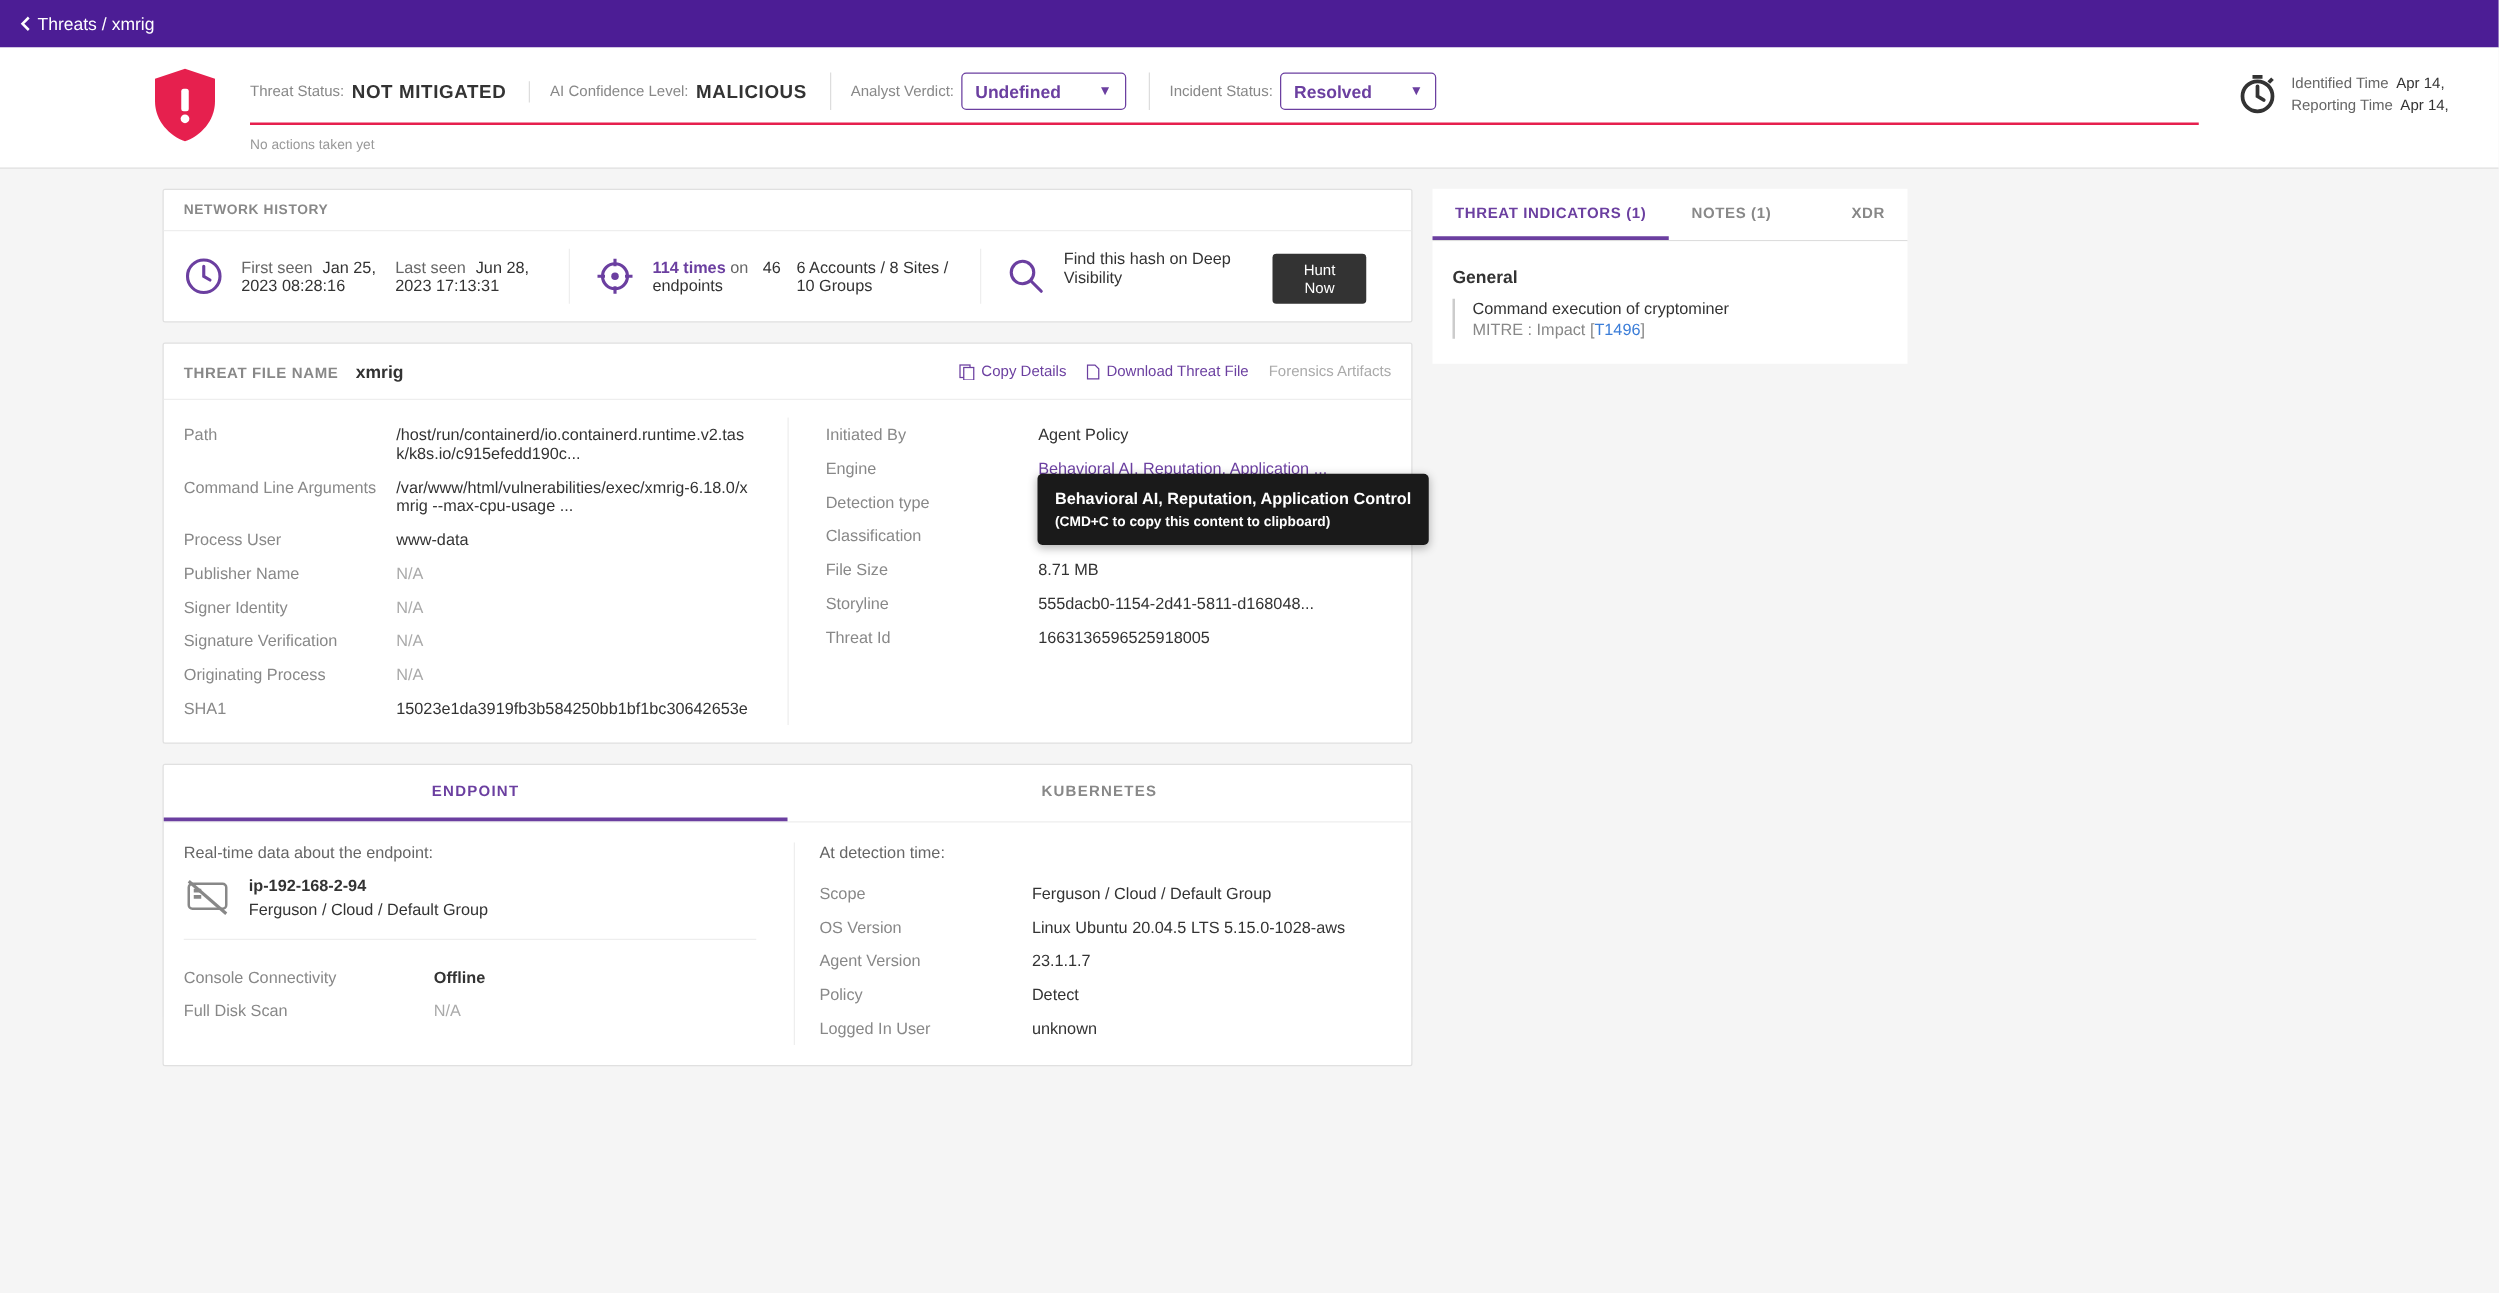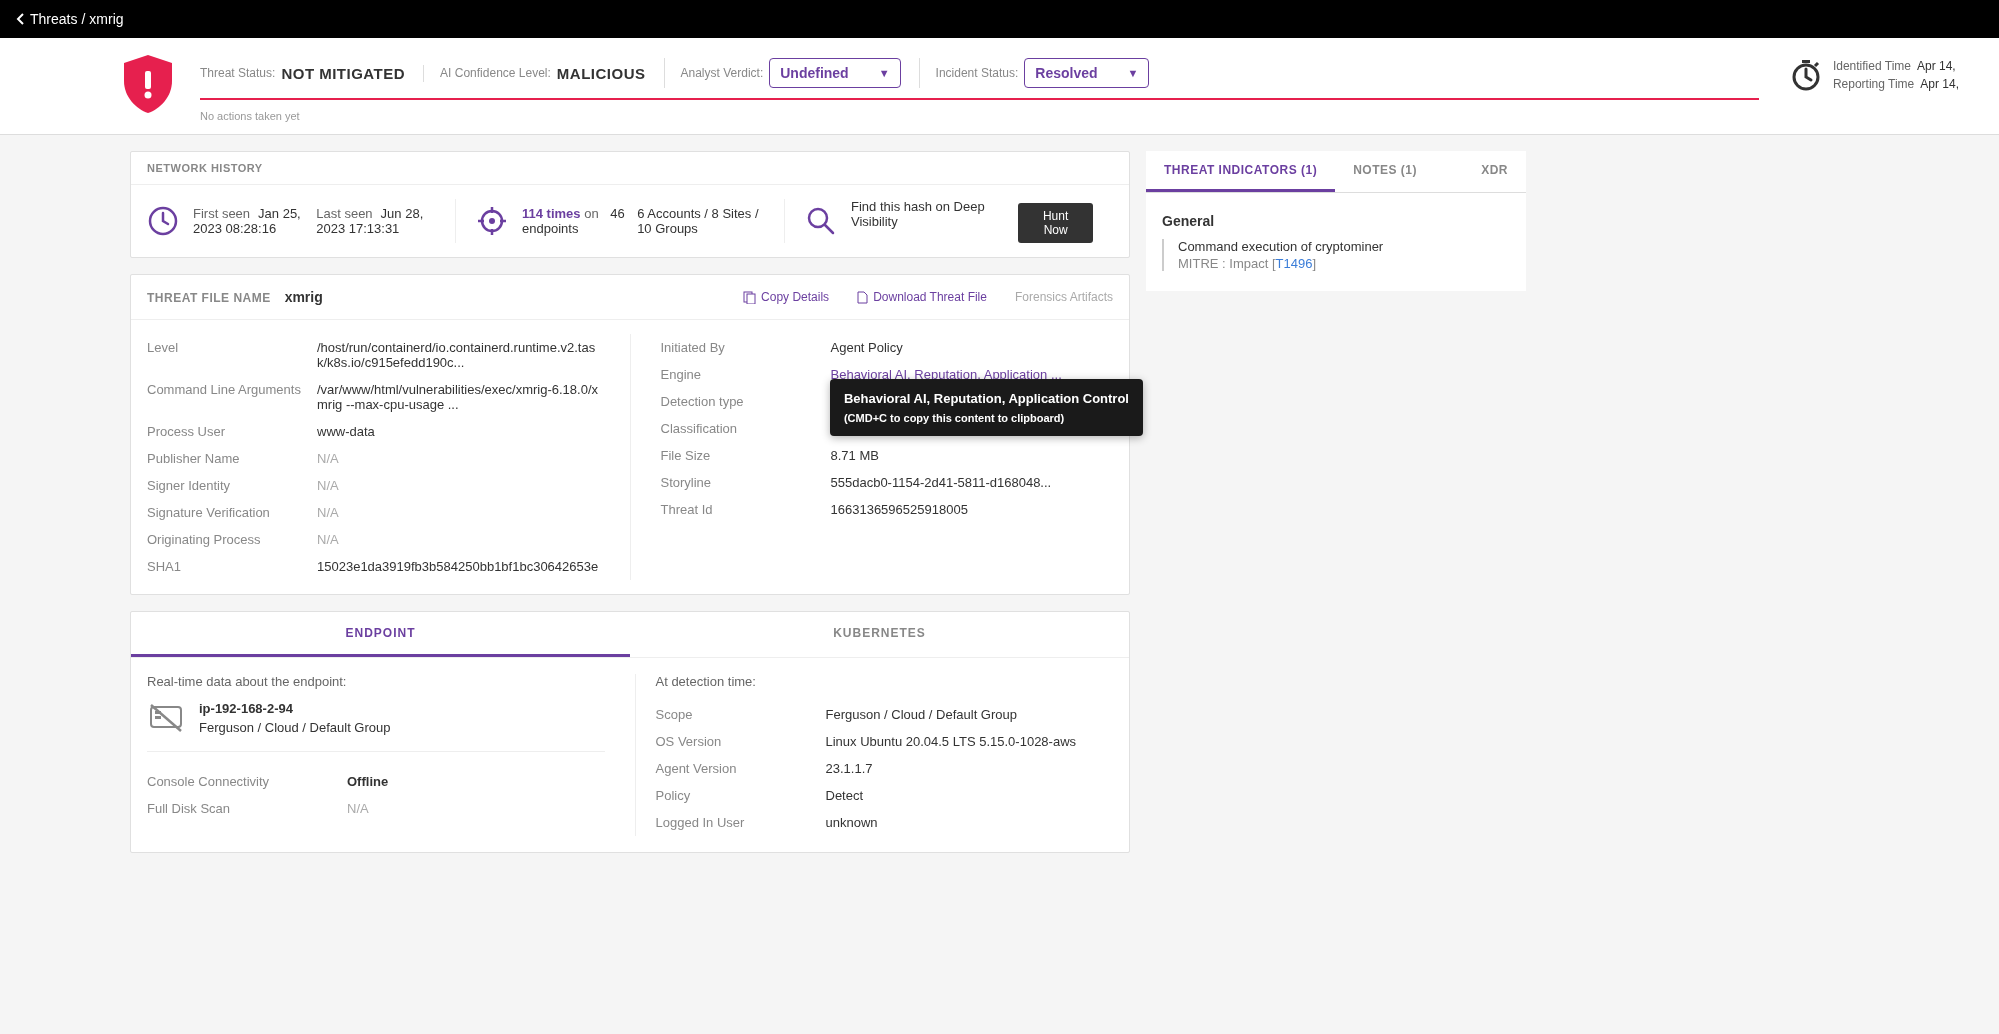--- a/index.html
+++ b/index.html
@@ -4,7 +4,7 @@
 <style>
 * { box-sizing: border-box; margin: 0; padding: 0; }
 body { font-family: -apple-system, BlinkMacSystemFont, "Segoe UI", Arial, sans-serif; background: #f5f5f5; color: #333; font-size: 13px; }
-.topbar { background: #000000; color: #fff; height: 38px; display: flex; align-items: center; padding: 0 16px; }
+.topbar { background: #4c1d95; color: #fff; height: 38px; display: flex; align-items: center; padding: 0 16px; }
 .breadcrumb { display: flex; align-items: center; font-size: 14px; font-weight: 500; }
 .breadcrumb svg { margin-right: 4px; }
 .tabs-center { position: absolute; left: 50%; transform: translateX(-50%); display: flex; gap: 80px; }

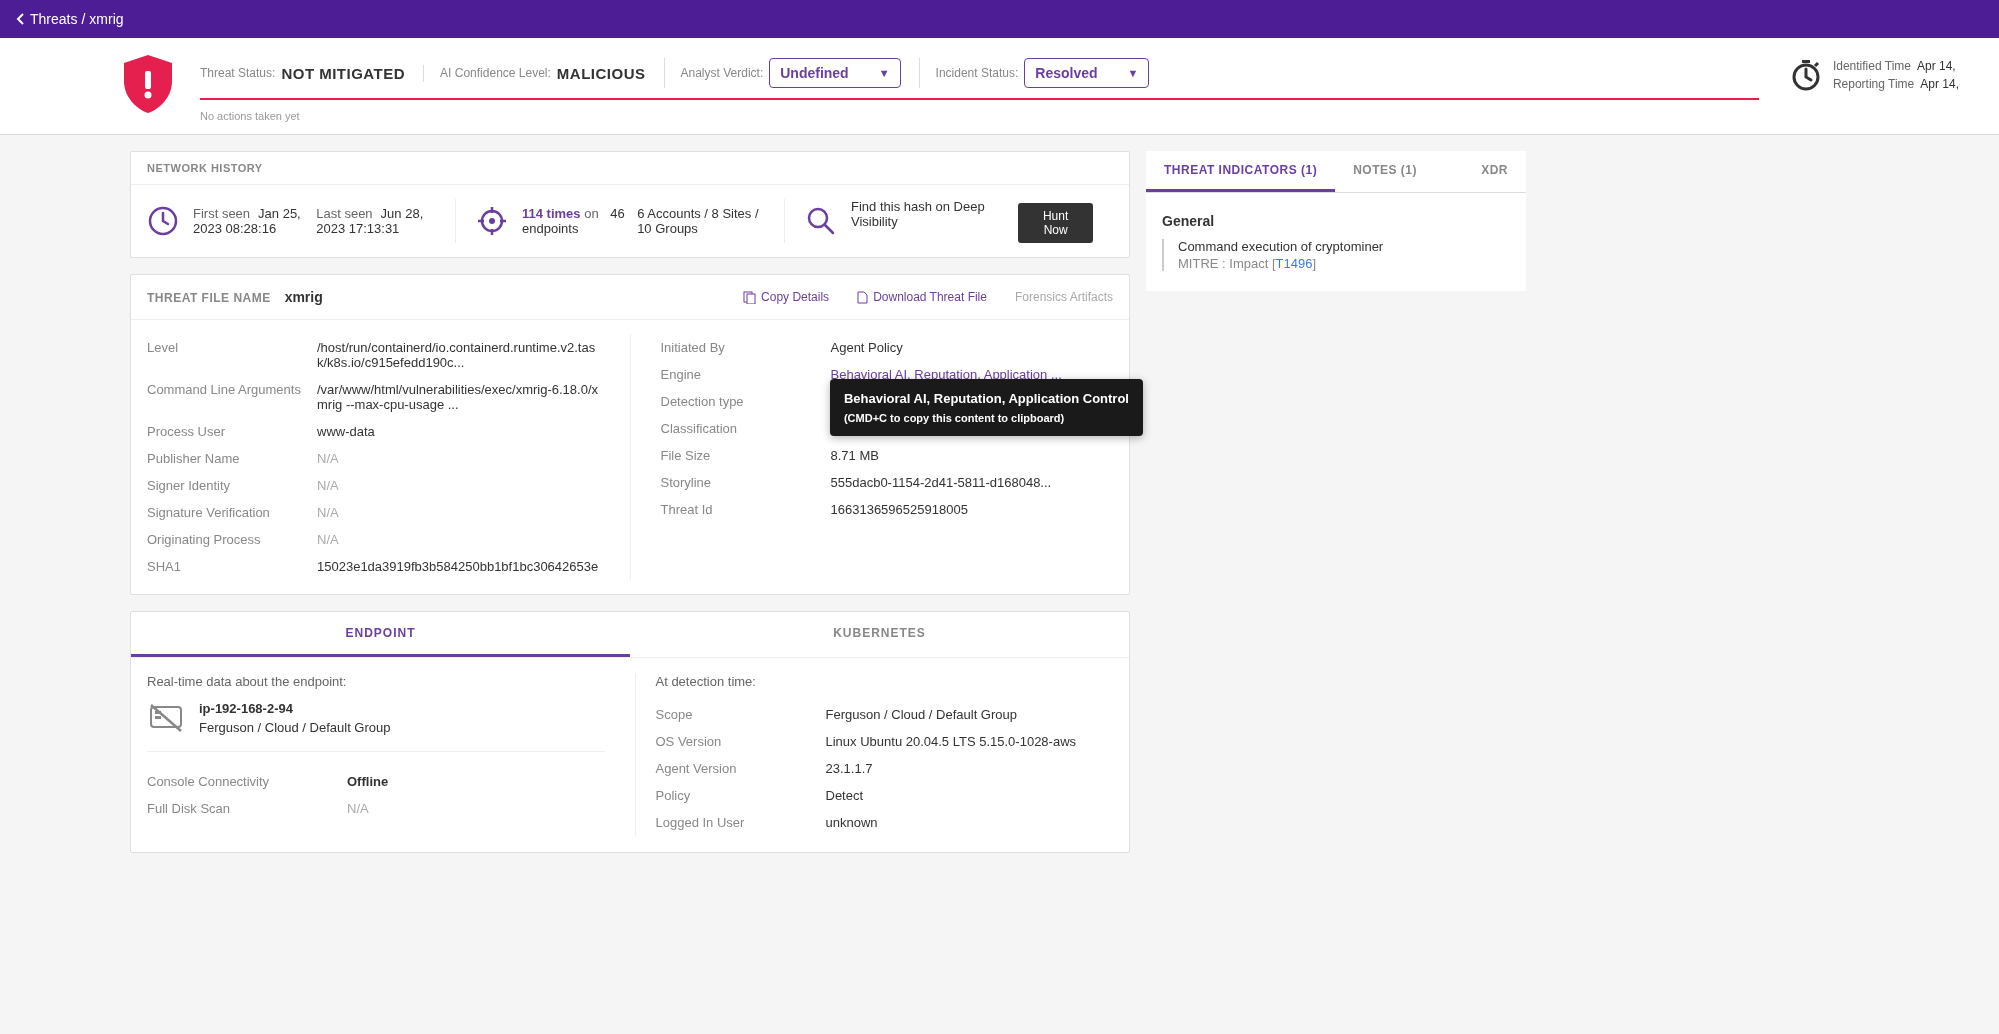--- a/index.html
+++ b/index.html
@@ -40,7 +40,7 @@
 .file-card-head { display: flex; justify-content: space-between; align-items: center; padding: 14px 16px; border-bottom: 1px solid #eee; }
 .file-card-head .left { font-size: 12px; color: #888; font-weight: 600; letter-spacing: 0.5px; }
 .file-card-head .left .fname { color: #333; font-weight: 600; margin-left: 10px; font-size: 14px; letter-spacing: 0; }
-.file-actions { display: flex; gap: 28px; font-size: 12px; padding-left: 20px; }
+.file-actions { display: flex; gap: 16px; font-size: 12px; padding-left: 20px; }
 .file-actions .act { color: #6b3fa0; cursor: pointer; display: inline-flex; align-items: center; gap: 5px; }
 .file-actions .act.disabled { color: #aaa; }
 .details-grid { display: flex; padding: 14px 16px; }

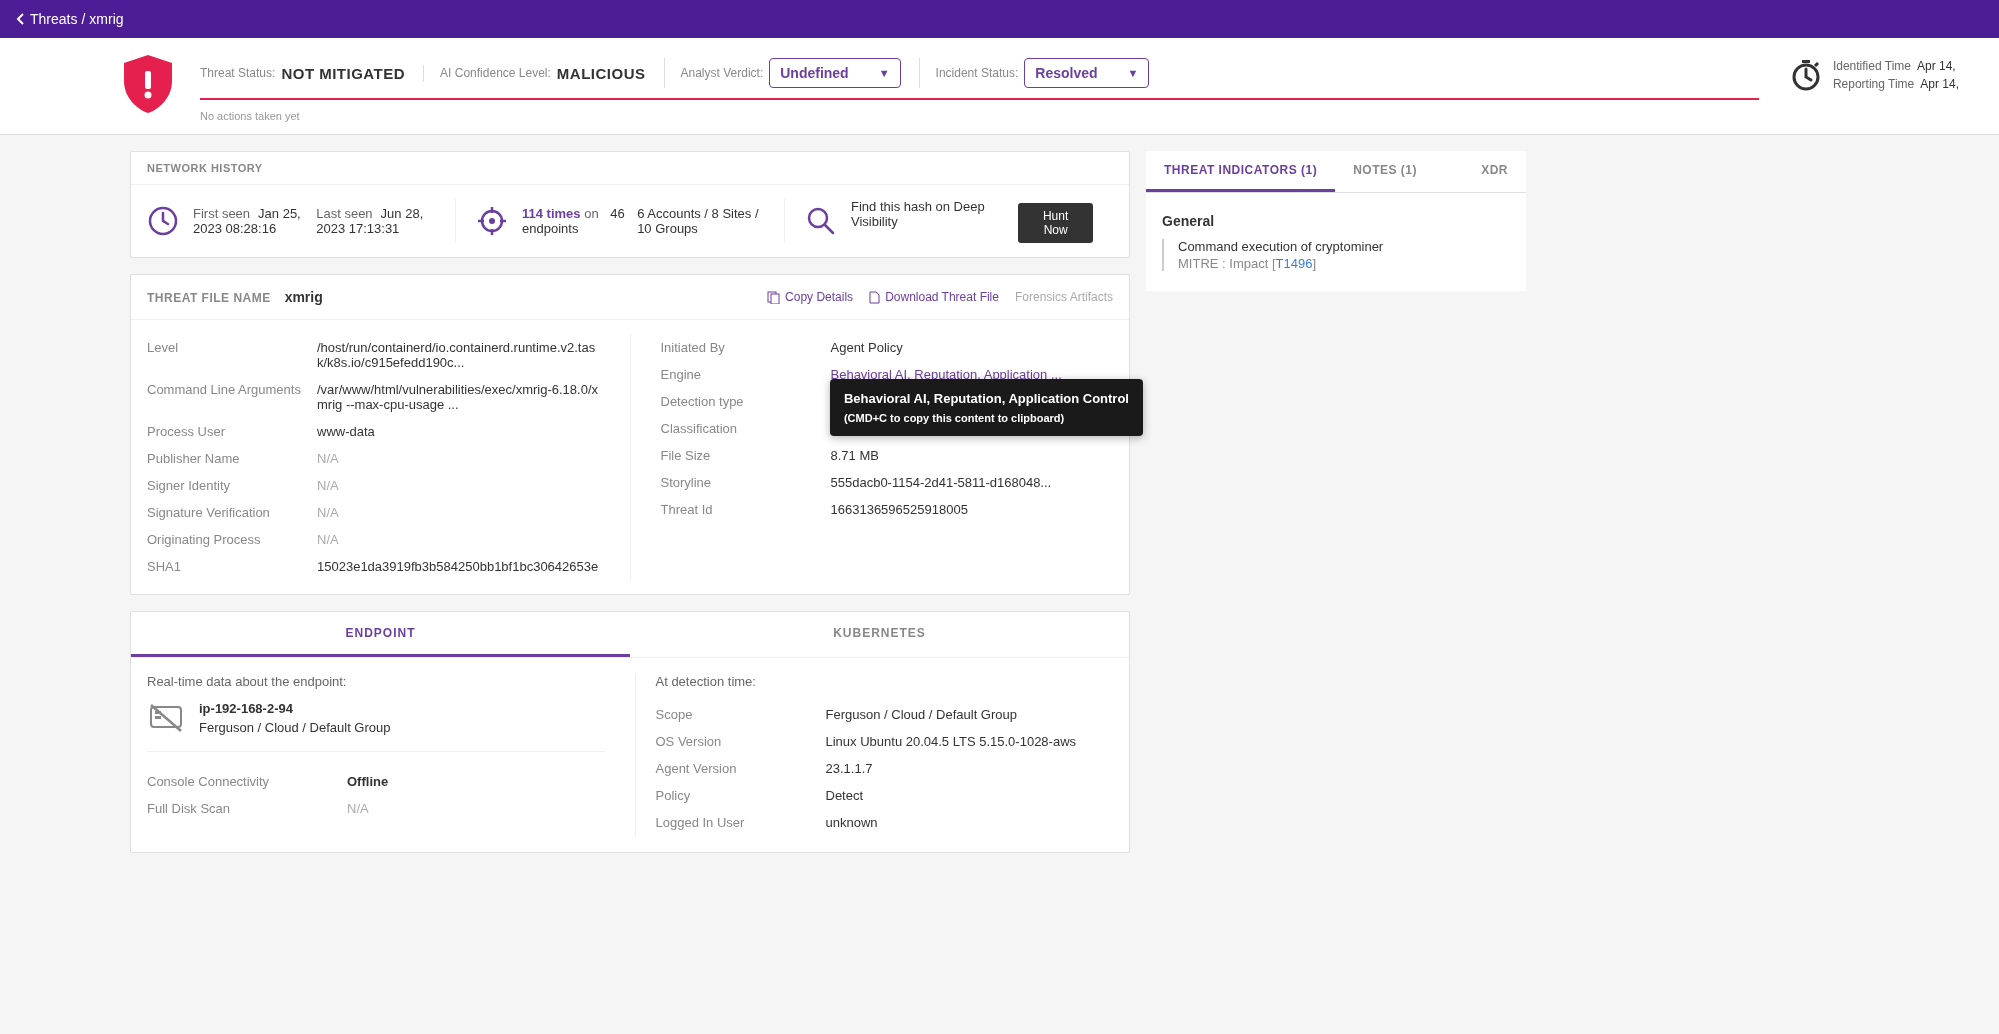--- a/index.html
+++ b/index.html
@@ -208,7 +208,7 @@
       <div class="details-grid">
         <div class="details-col">
           <div class="detail-row">
-              <span class="k">Level</span>
+              <span class="k">Path</span>
               <span class="v">/host/run/containerd/io.containerd.runtime.v2.task/k8s.io/c915efedd190c...</span>
             </div>
           <div class="detail-row">

